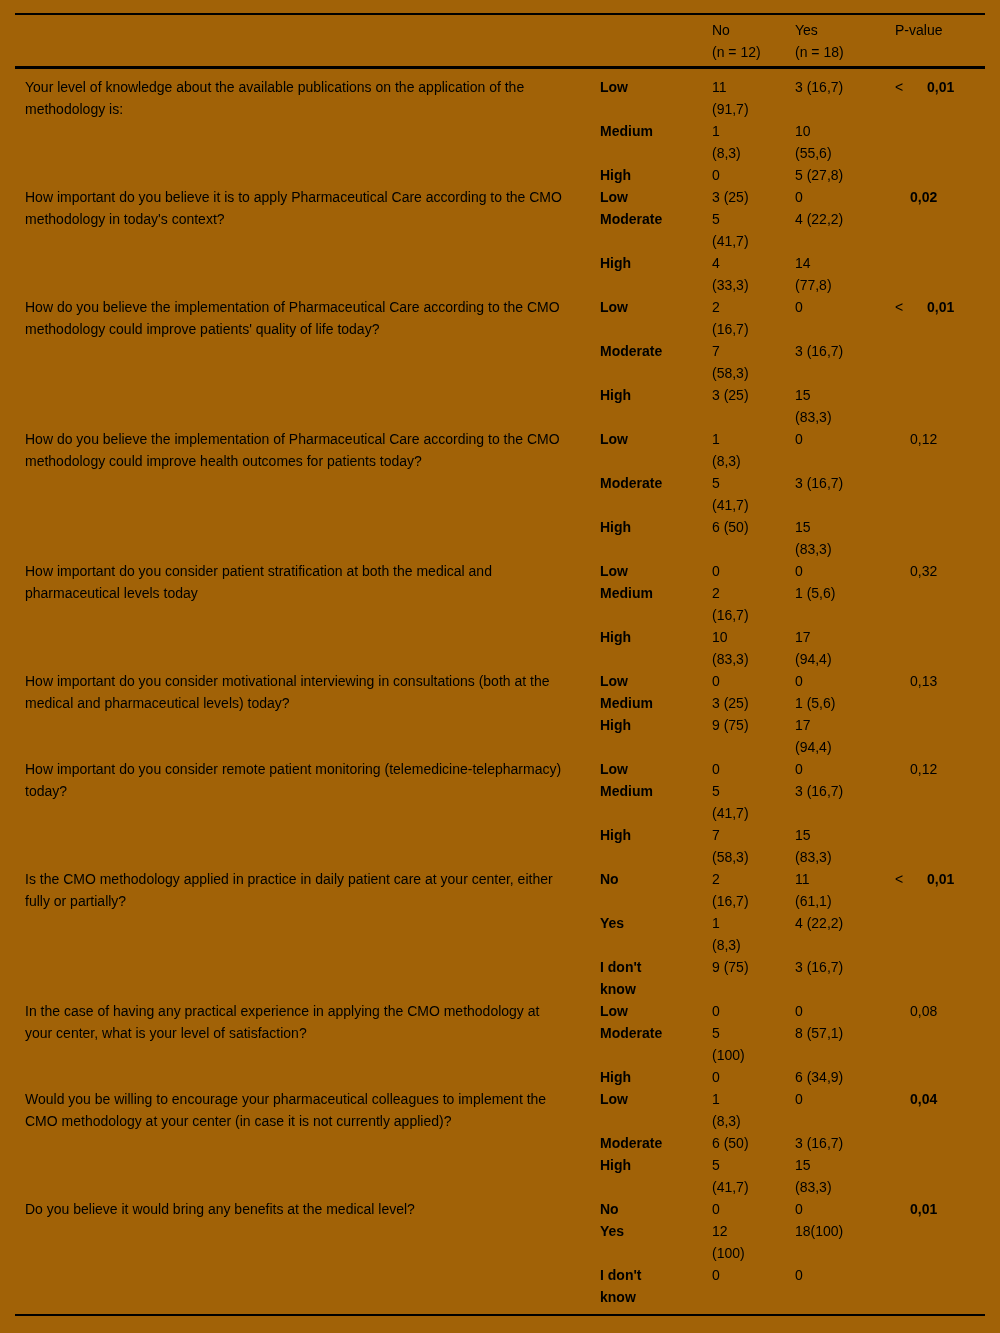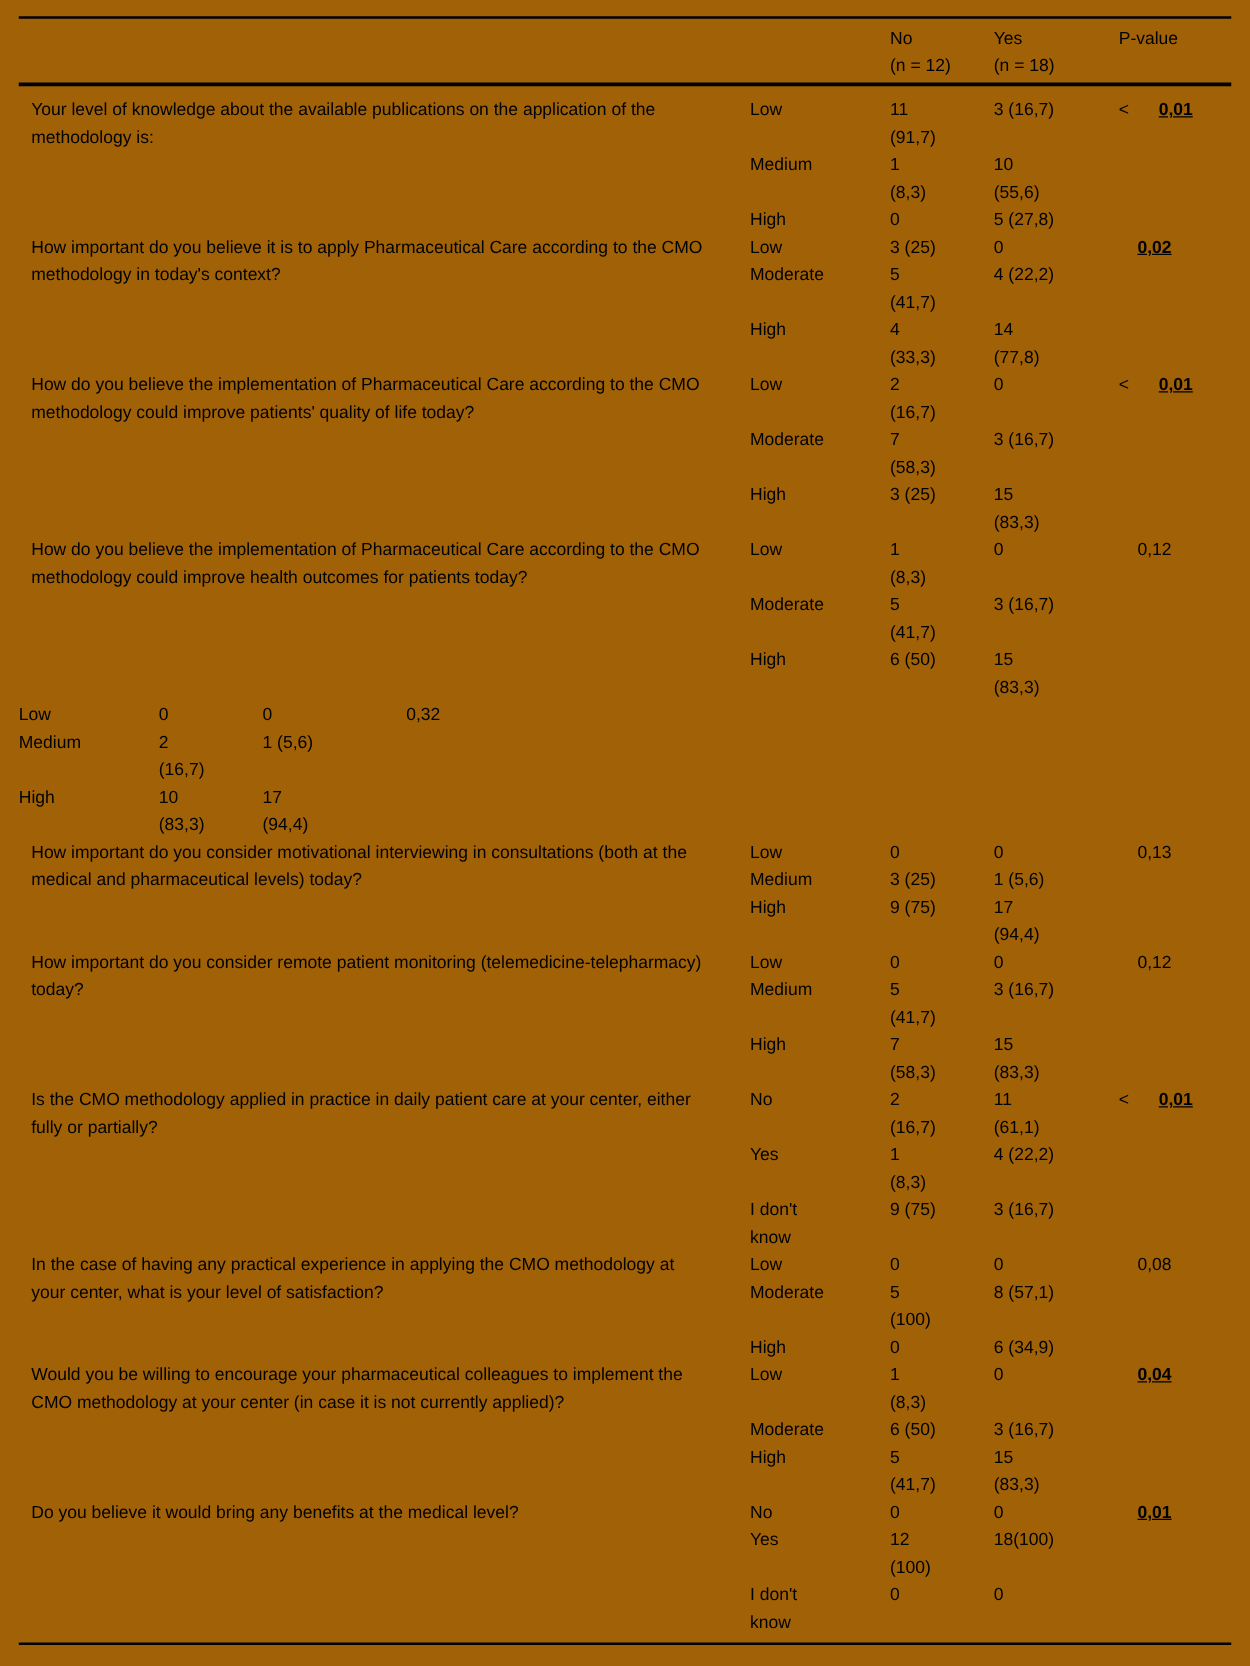--- a/index.html
+++ b/index.html
@@ -27,7 +27,7 @@
   .tbody { padding:7px 0 6px 0; }
   .cell { white-space:pre-line; }
   .q   { width:585px; padding-left:10px; padding-right:30px; }
-  .cat { width:112px; }
+  .cat { width:112px;font-weight:bold; }
   .no  { width:83px;  }
   .yes { width:100px; }
   .p   { width:90px;  }

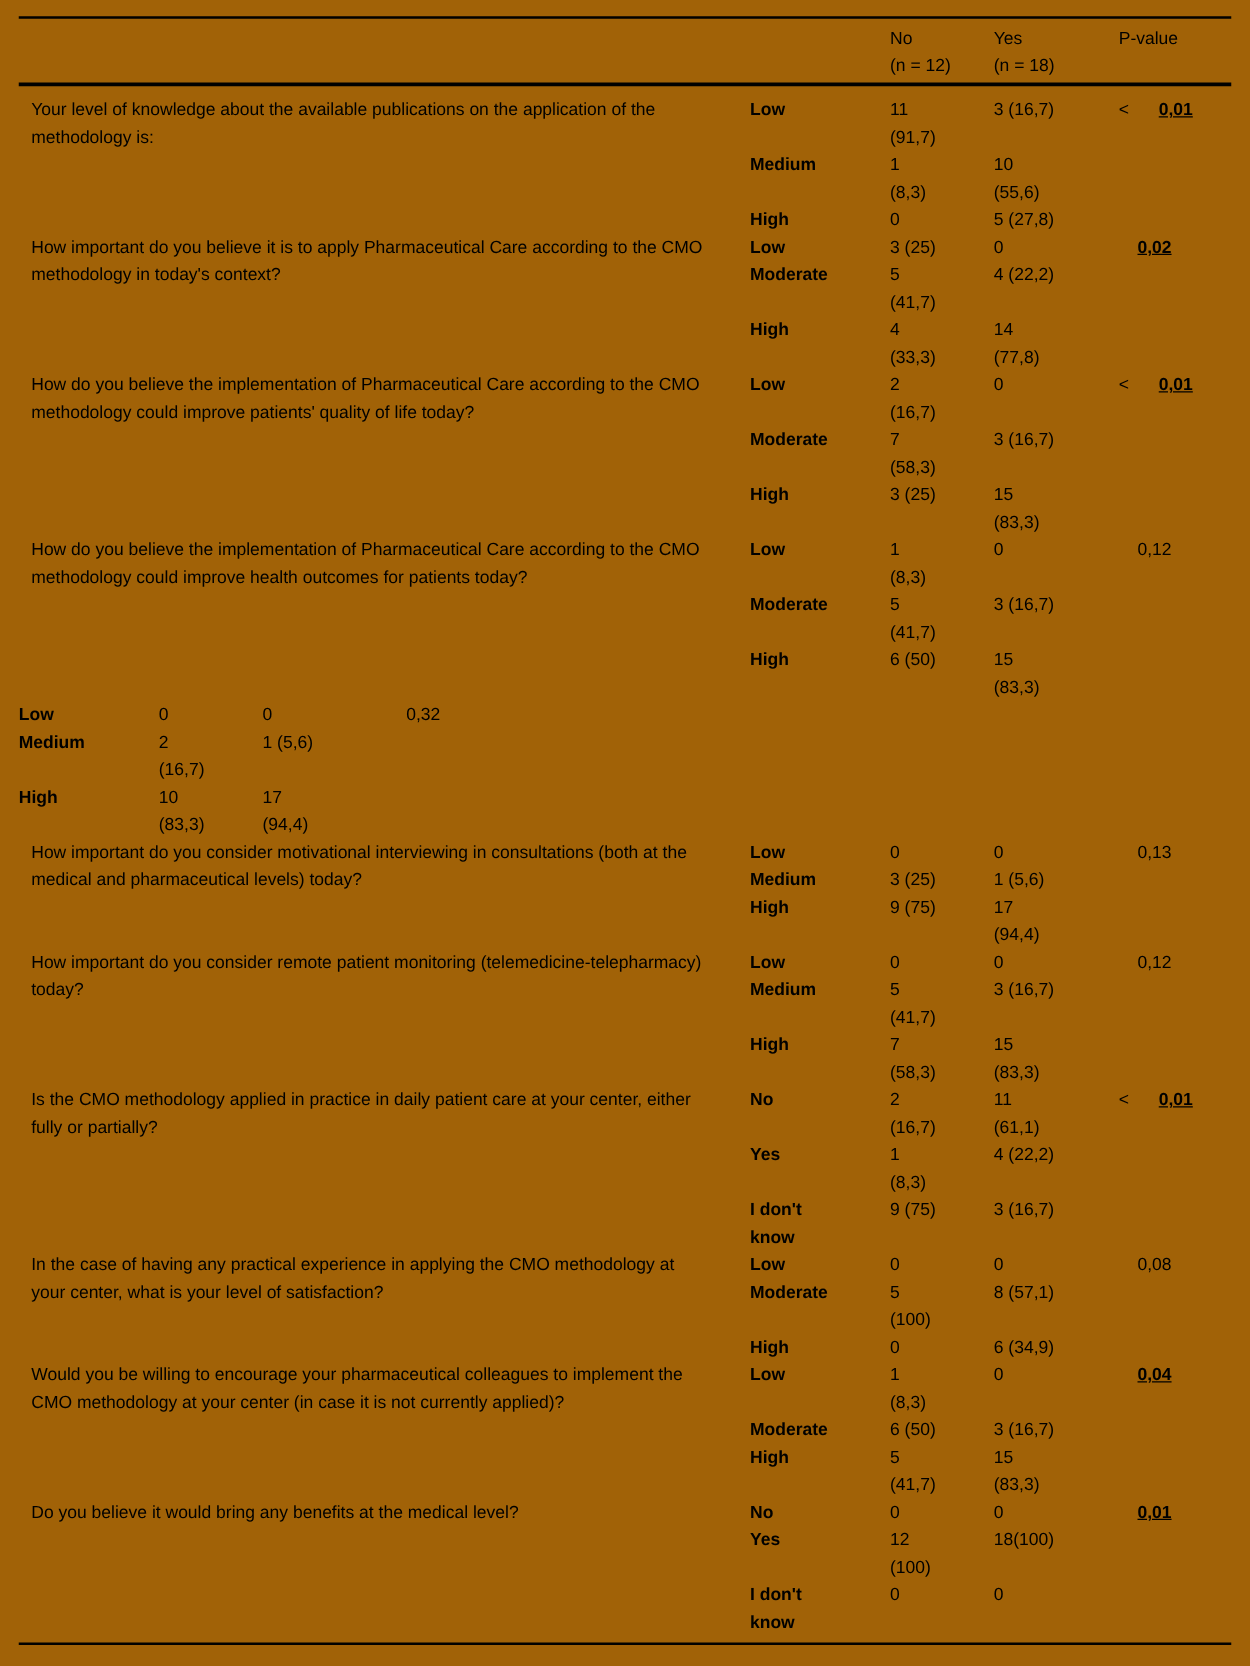--- a/index.html
+++ b/index.html
@@ -36,7 +36,7 @@
   .sub { display:flex; align-items:flex-start; }
   .p .lt { display:inline-block; width:32px; }
   .p .val.plain-pad { padding-left:15px; display:inline-block; }
-  .bold { font-weight:700;text-decoration:underline; }
+  .bold { font-weight:700; }
 </style>
 </head>
 <body>

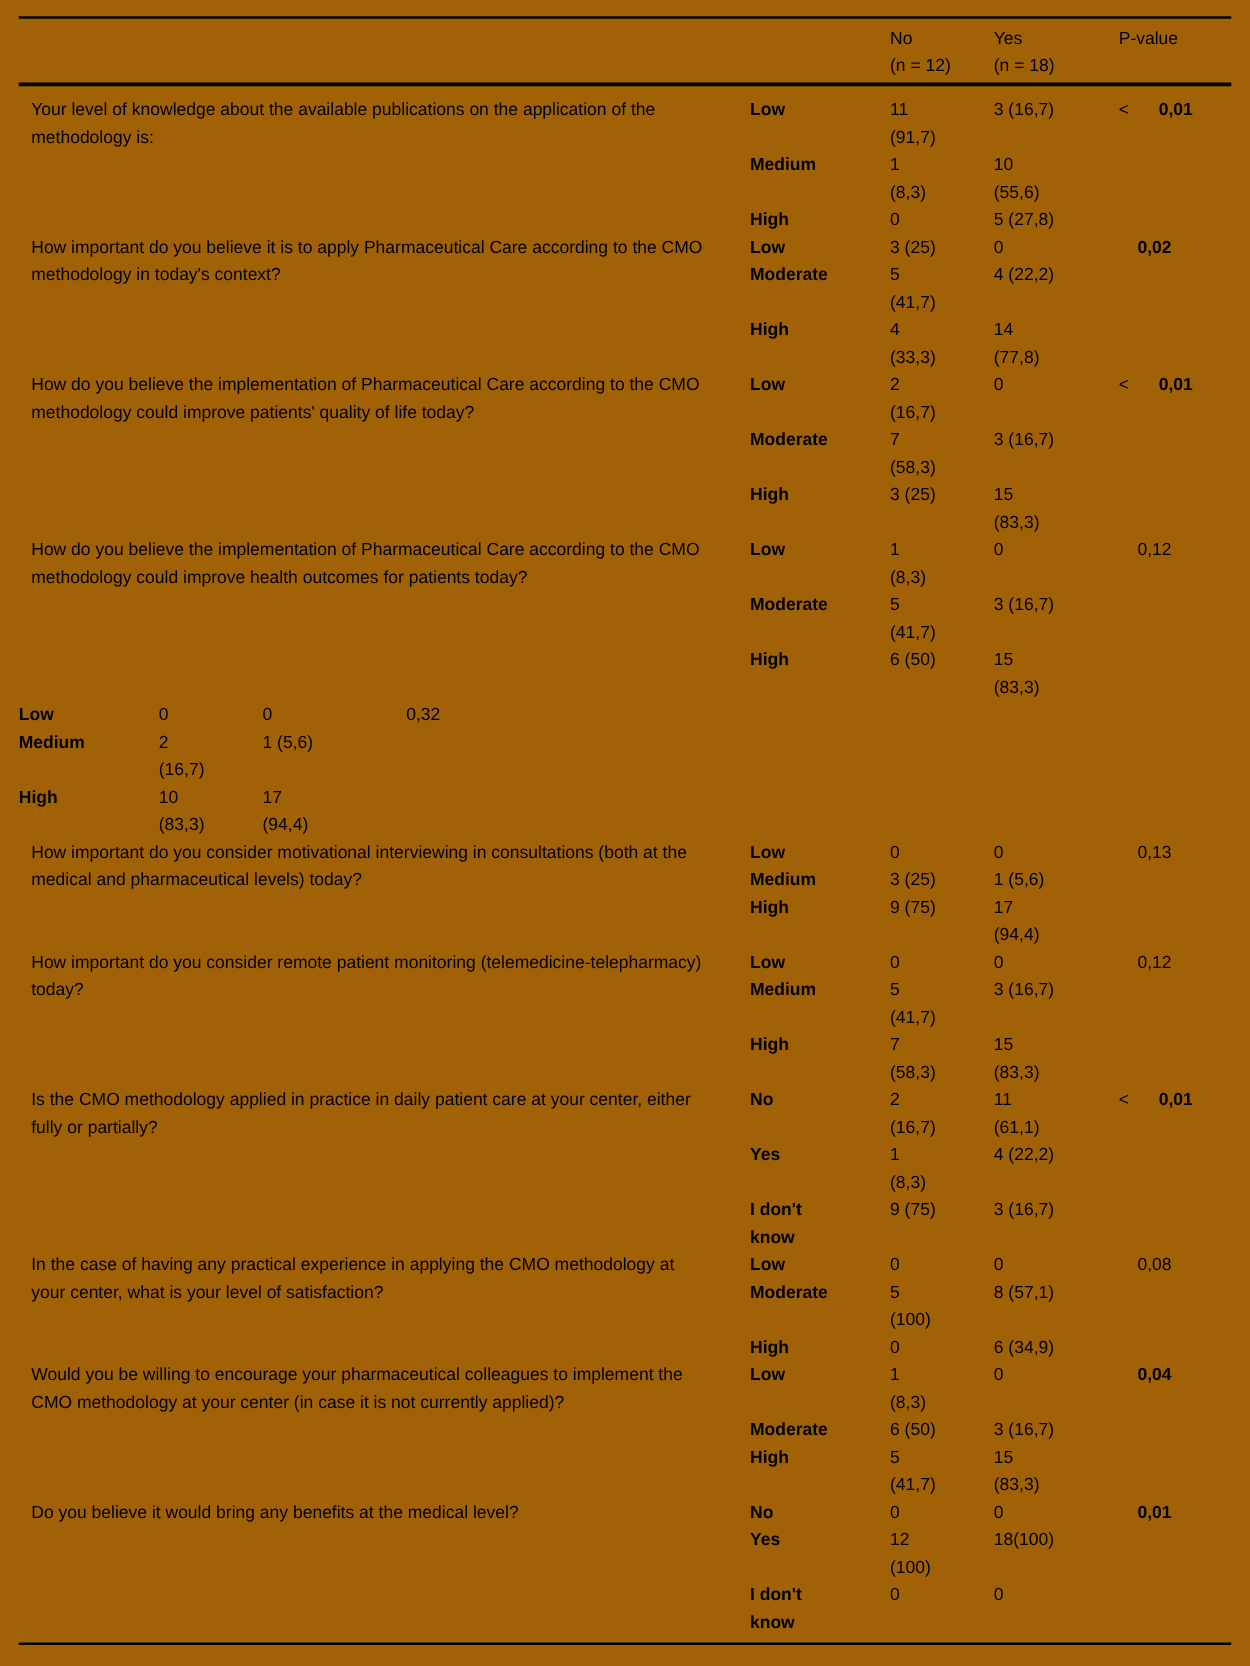--- a/index.html
+++ b/index.html
@@ -160,6 +160,7 @@
           </div>
         </div>
         <div class="block">
+          <div class="cell q">How important do you consider patient stratification at both the medical and pharmaceutical levels today</div>
           <div class="right">
             <div class="sub">
               <div class="cell cat">Low</div>

